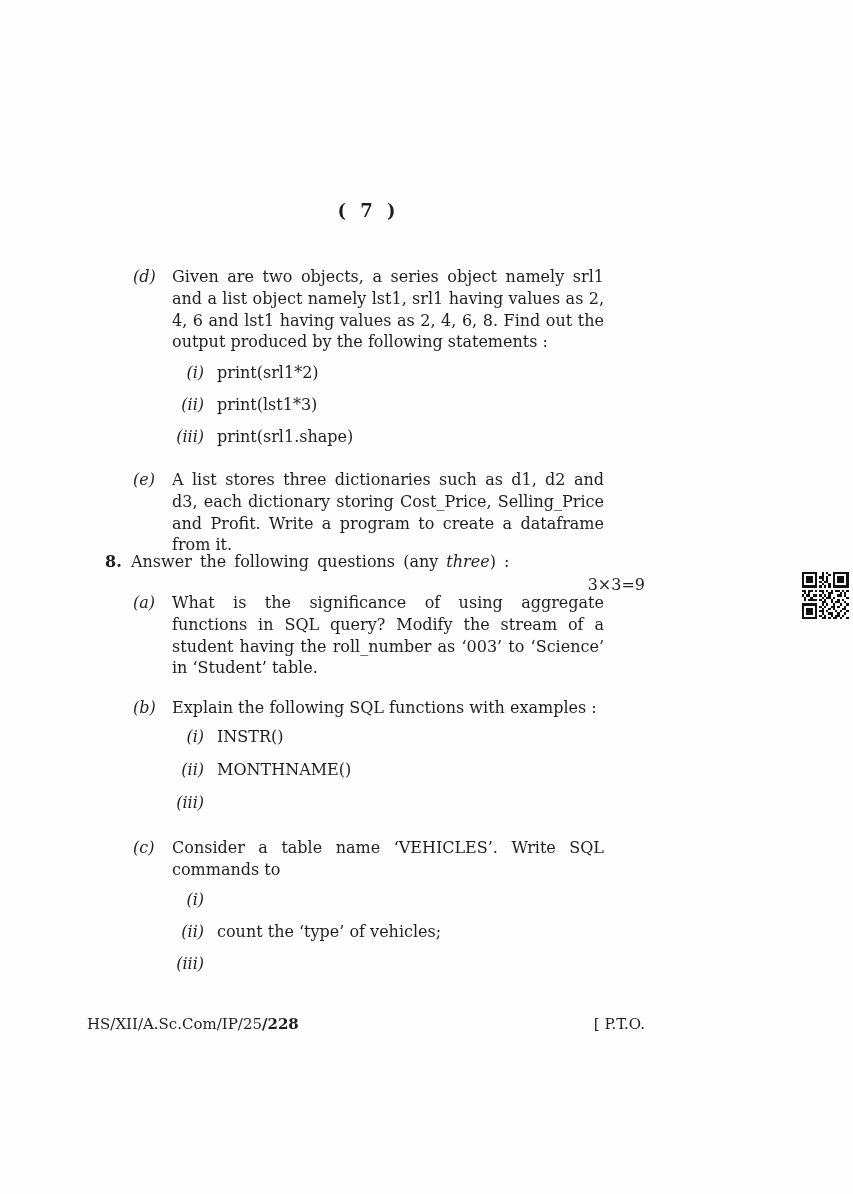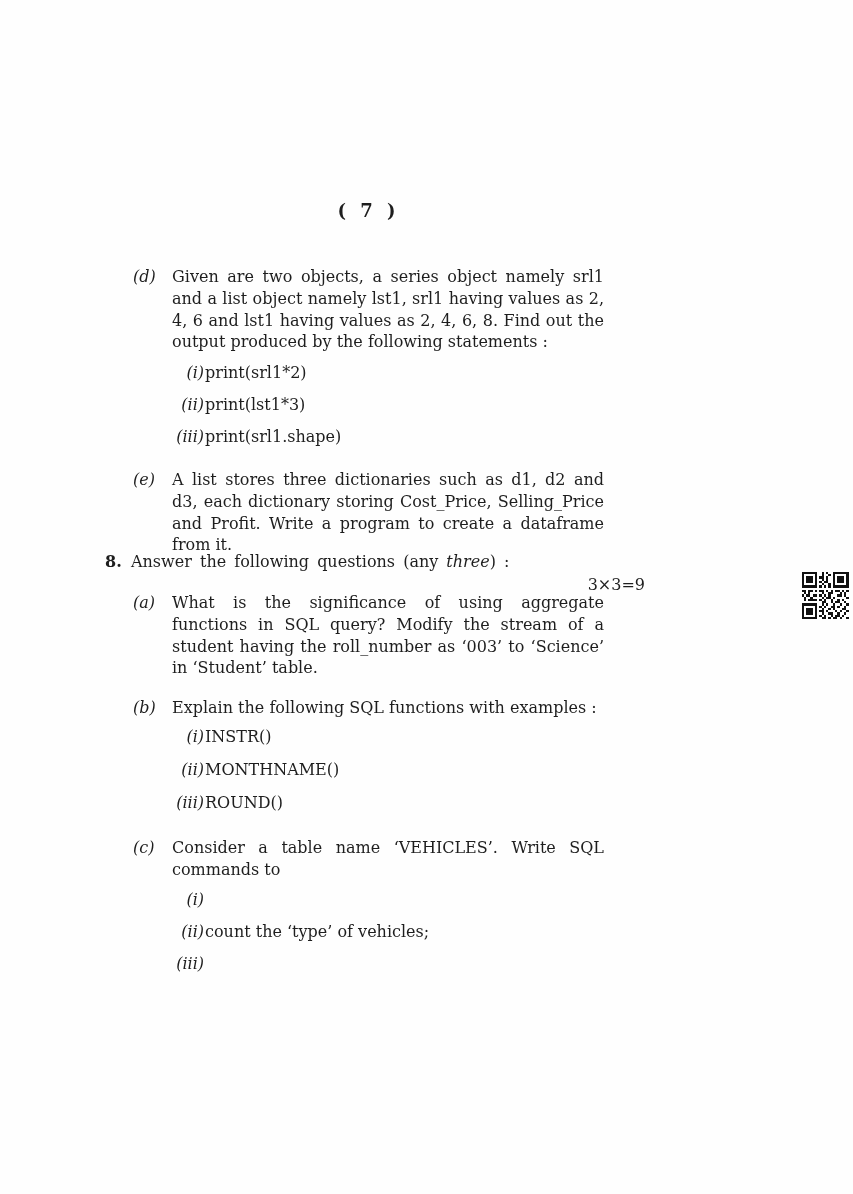--- a/index.html
+++ b/index.html
@@ -32,7 +32,7 @@
   .sub-row.gap { margin-bottom:10px; }
   .sub-row.gap-b { margin-bottom:11px; }
   .sub-label { width:71px; flex-shrink:0; text-align:right; font-style:italic; }
-  .sub-text { margin-left:1px; width:391px; text-align:justify; }
+  .sub-text { margin-left:13px; width:391px; text-align:justify; }
 
   
   .qrow { top:551px; left:105px; width:540px; display:flex; font-size:16px; line-height:22px; }

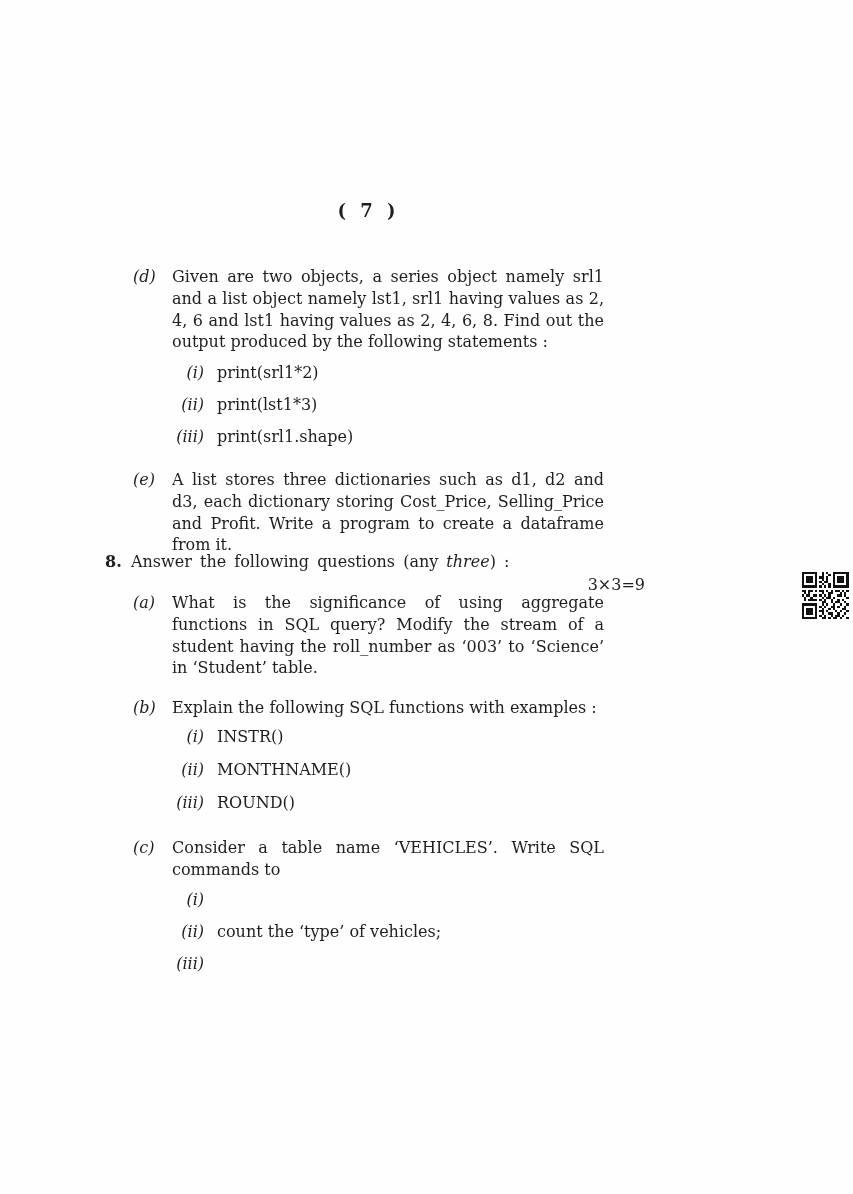--- a/index.html
+++ b/index.html
@@ -112,7 +112,6 @@
     </div>
     <div class="sub-row">
       <div class="sub-label">(iii)</div>
-      <div class="sub-text">ROUND()</div>
     </div>
   </div>
 

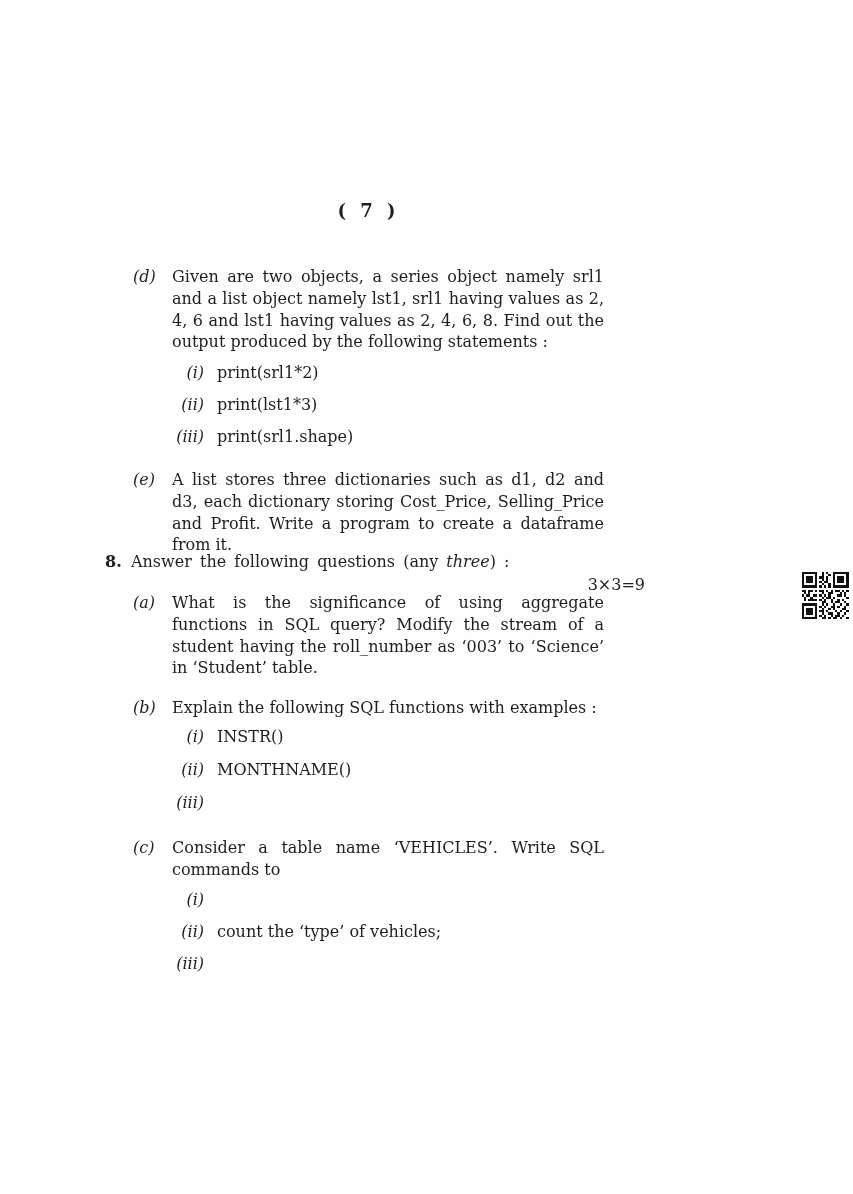--- a/index.html
+++ b/index.html
@@ -240,6 +240,10 @@
     </svg>
   </div>
 
+  <div class="abs footer">
+    <div><span>HS/XII/A.Sc.Com/IP/25</span><span class="bold">/228</span></div>
+    <div>[ P.T.O.</div>
+  </div>
 
 </div>
 

